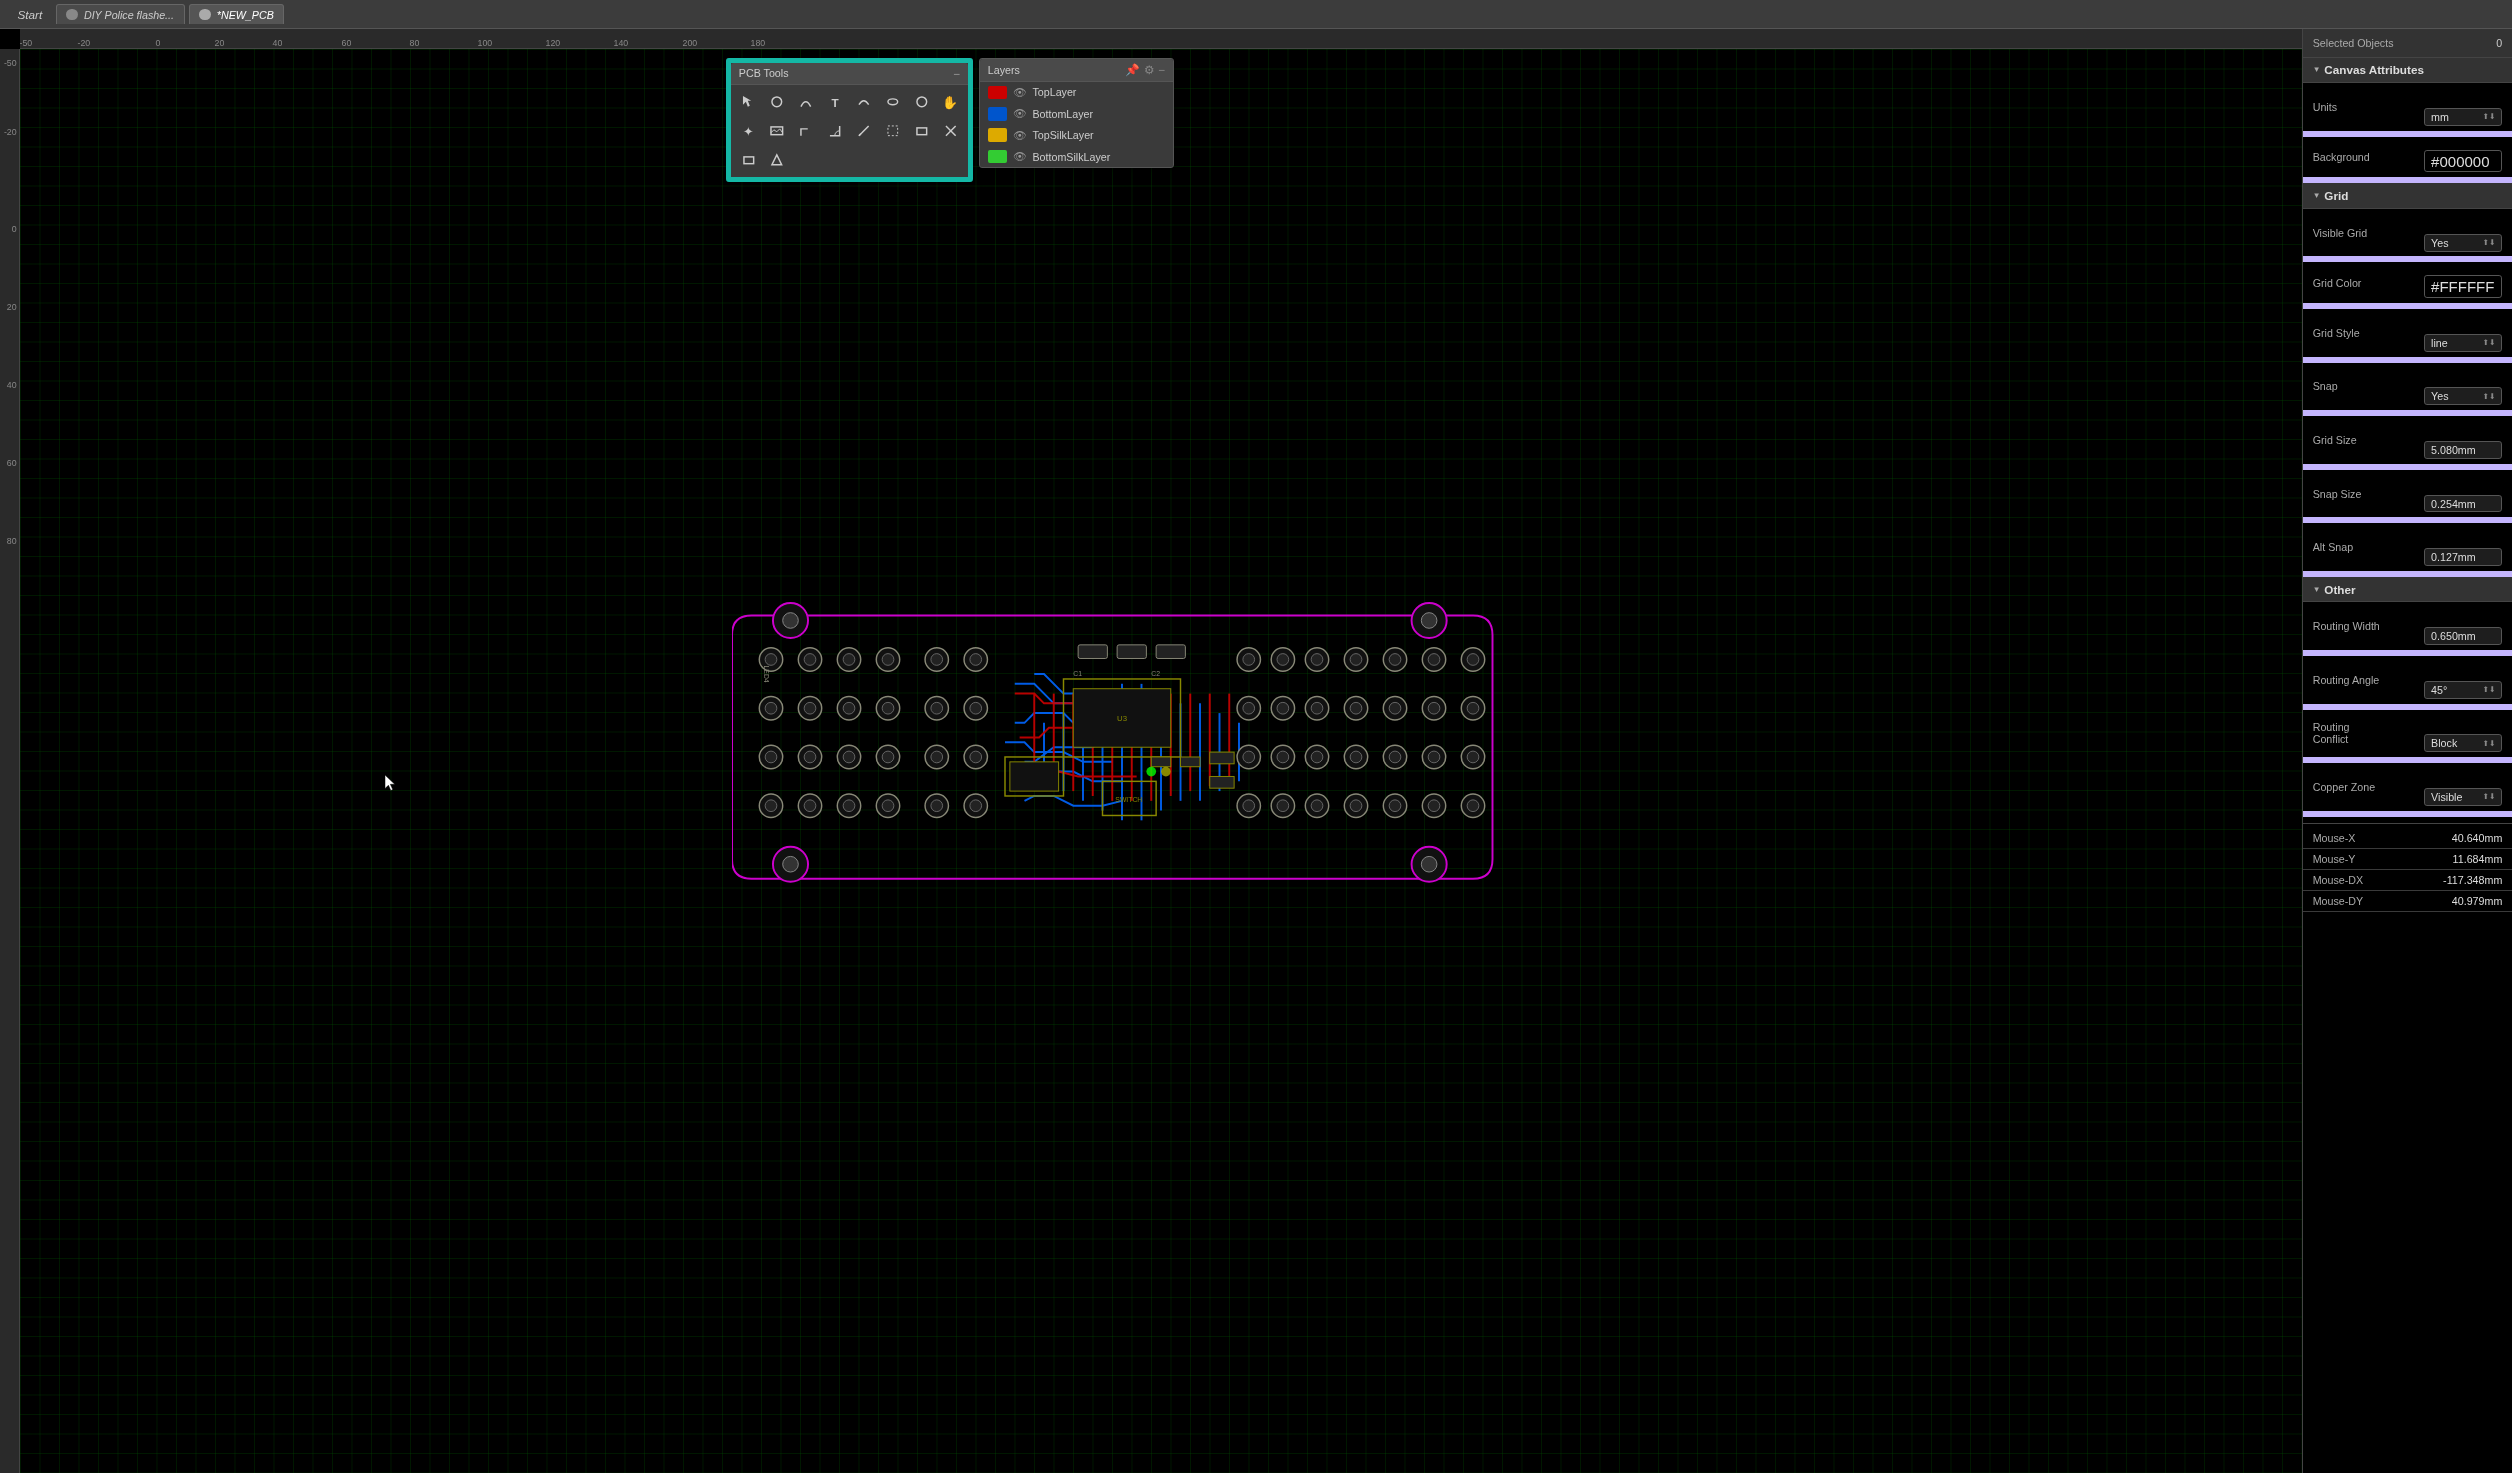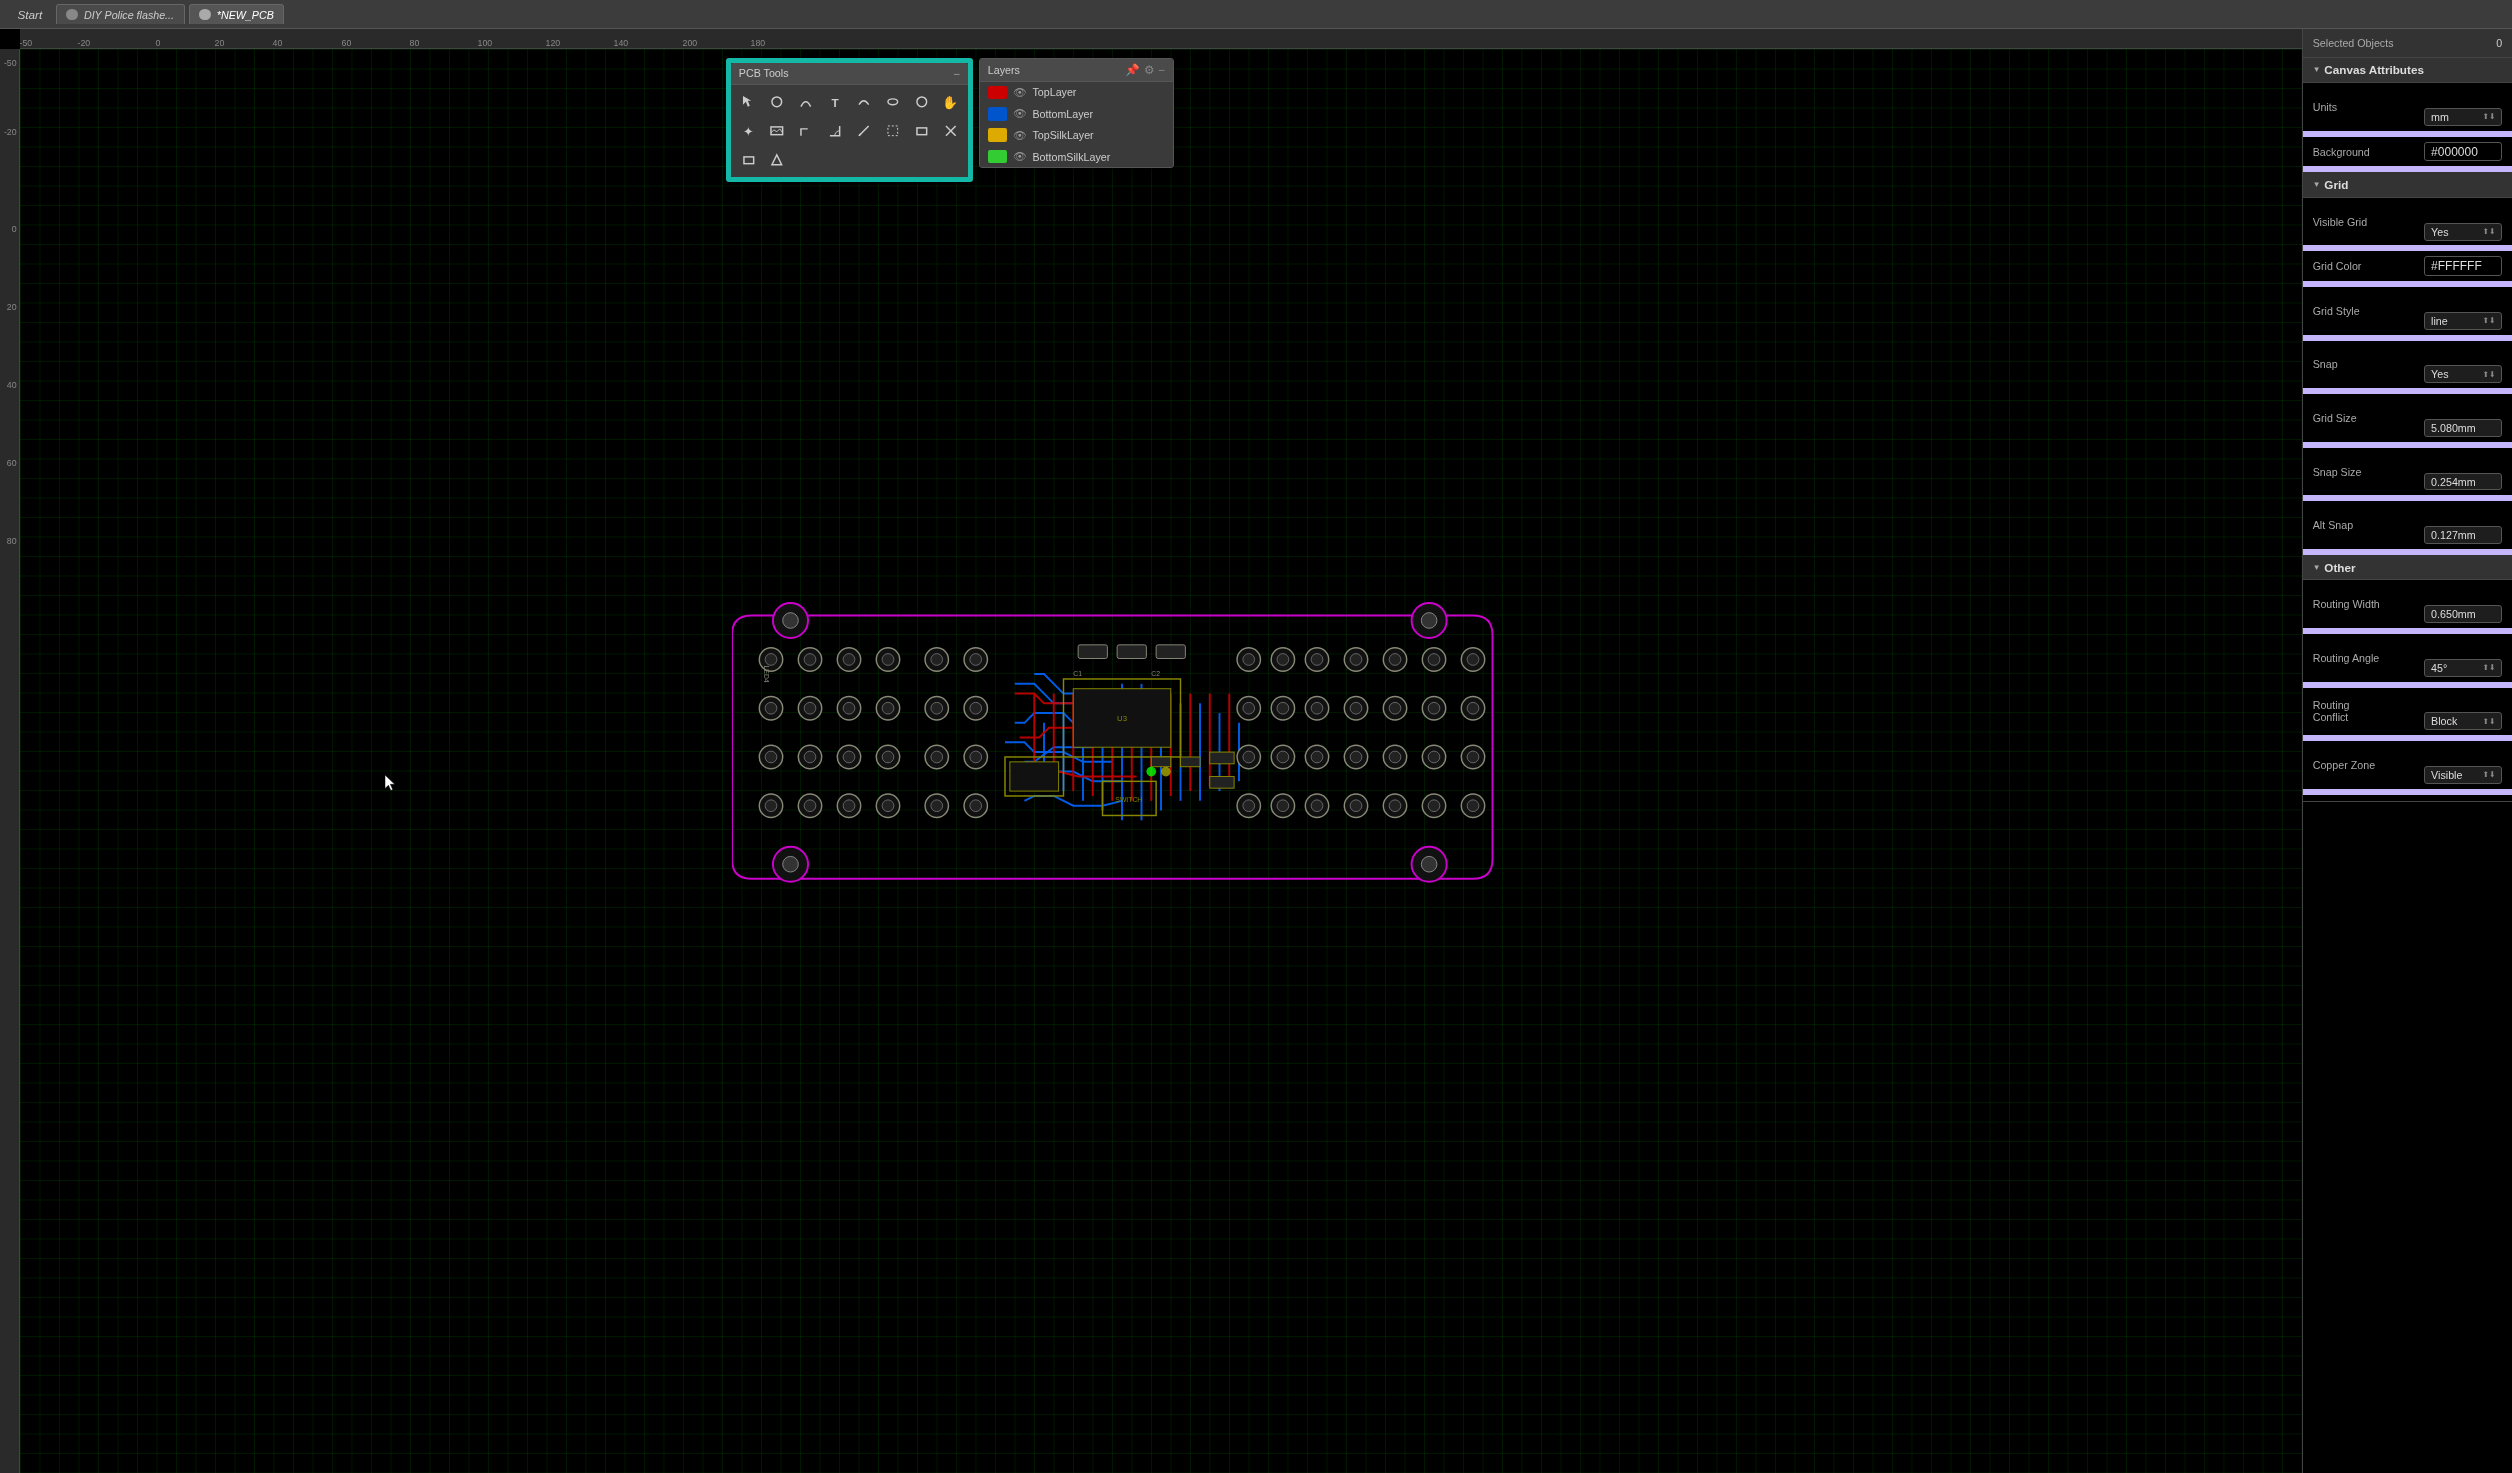--- a/index.html
+++ b/index.html
@@ -308,10 +308,11 @@
       border: 1px solid #555;
       border-radius: 2.9px;
       padding: 1.9px 5.8px;
-      font-size: 12px;
+      font-size: 15px;
       color: #ddd;
       min-width: 78px;
       cursor: pointer;
+      margin-top: 8px;
     }
     .dropdown-arrow {
       font-size: 7.8px;

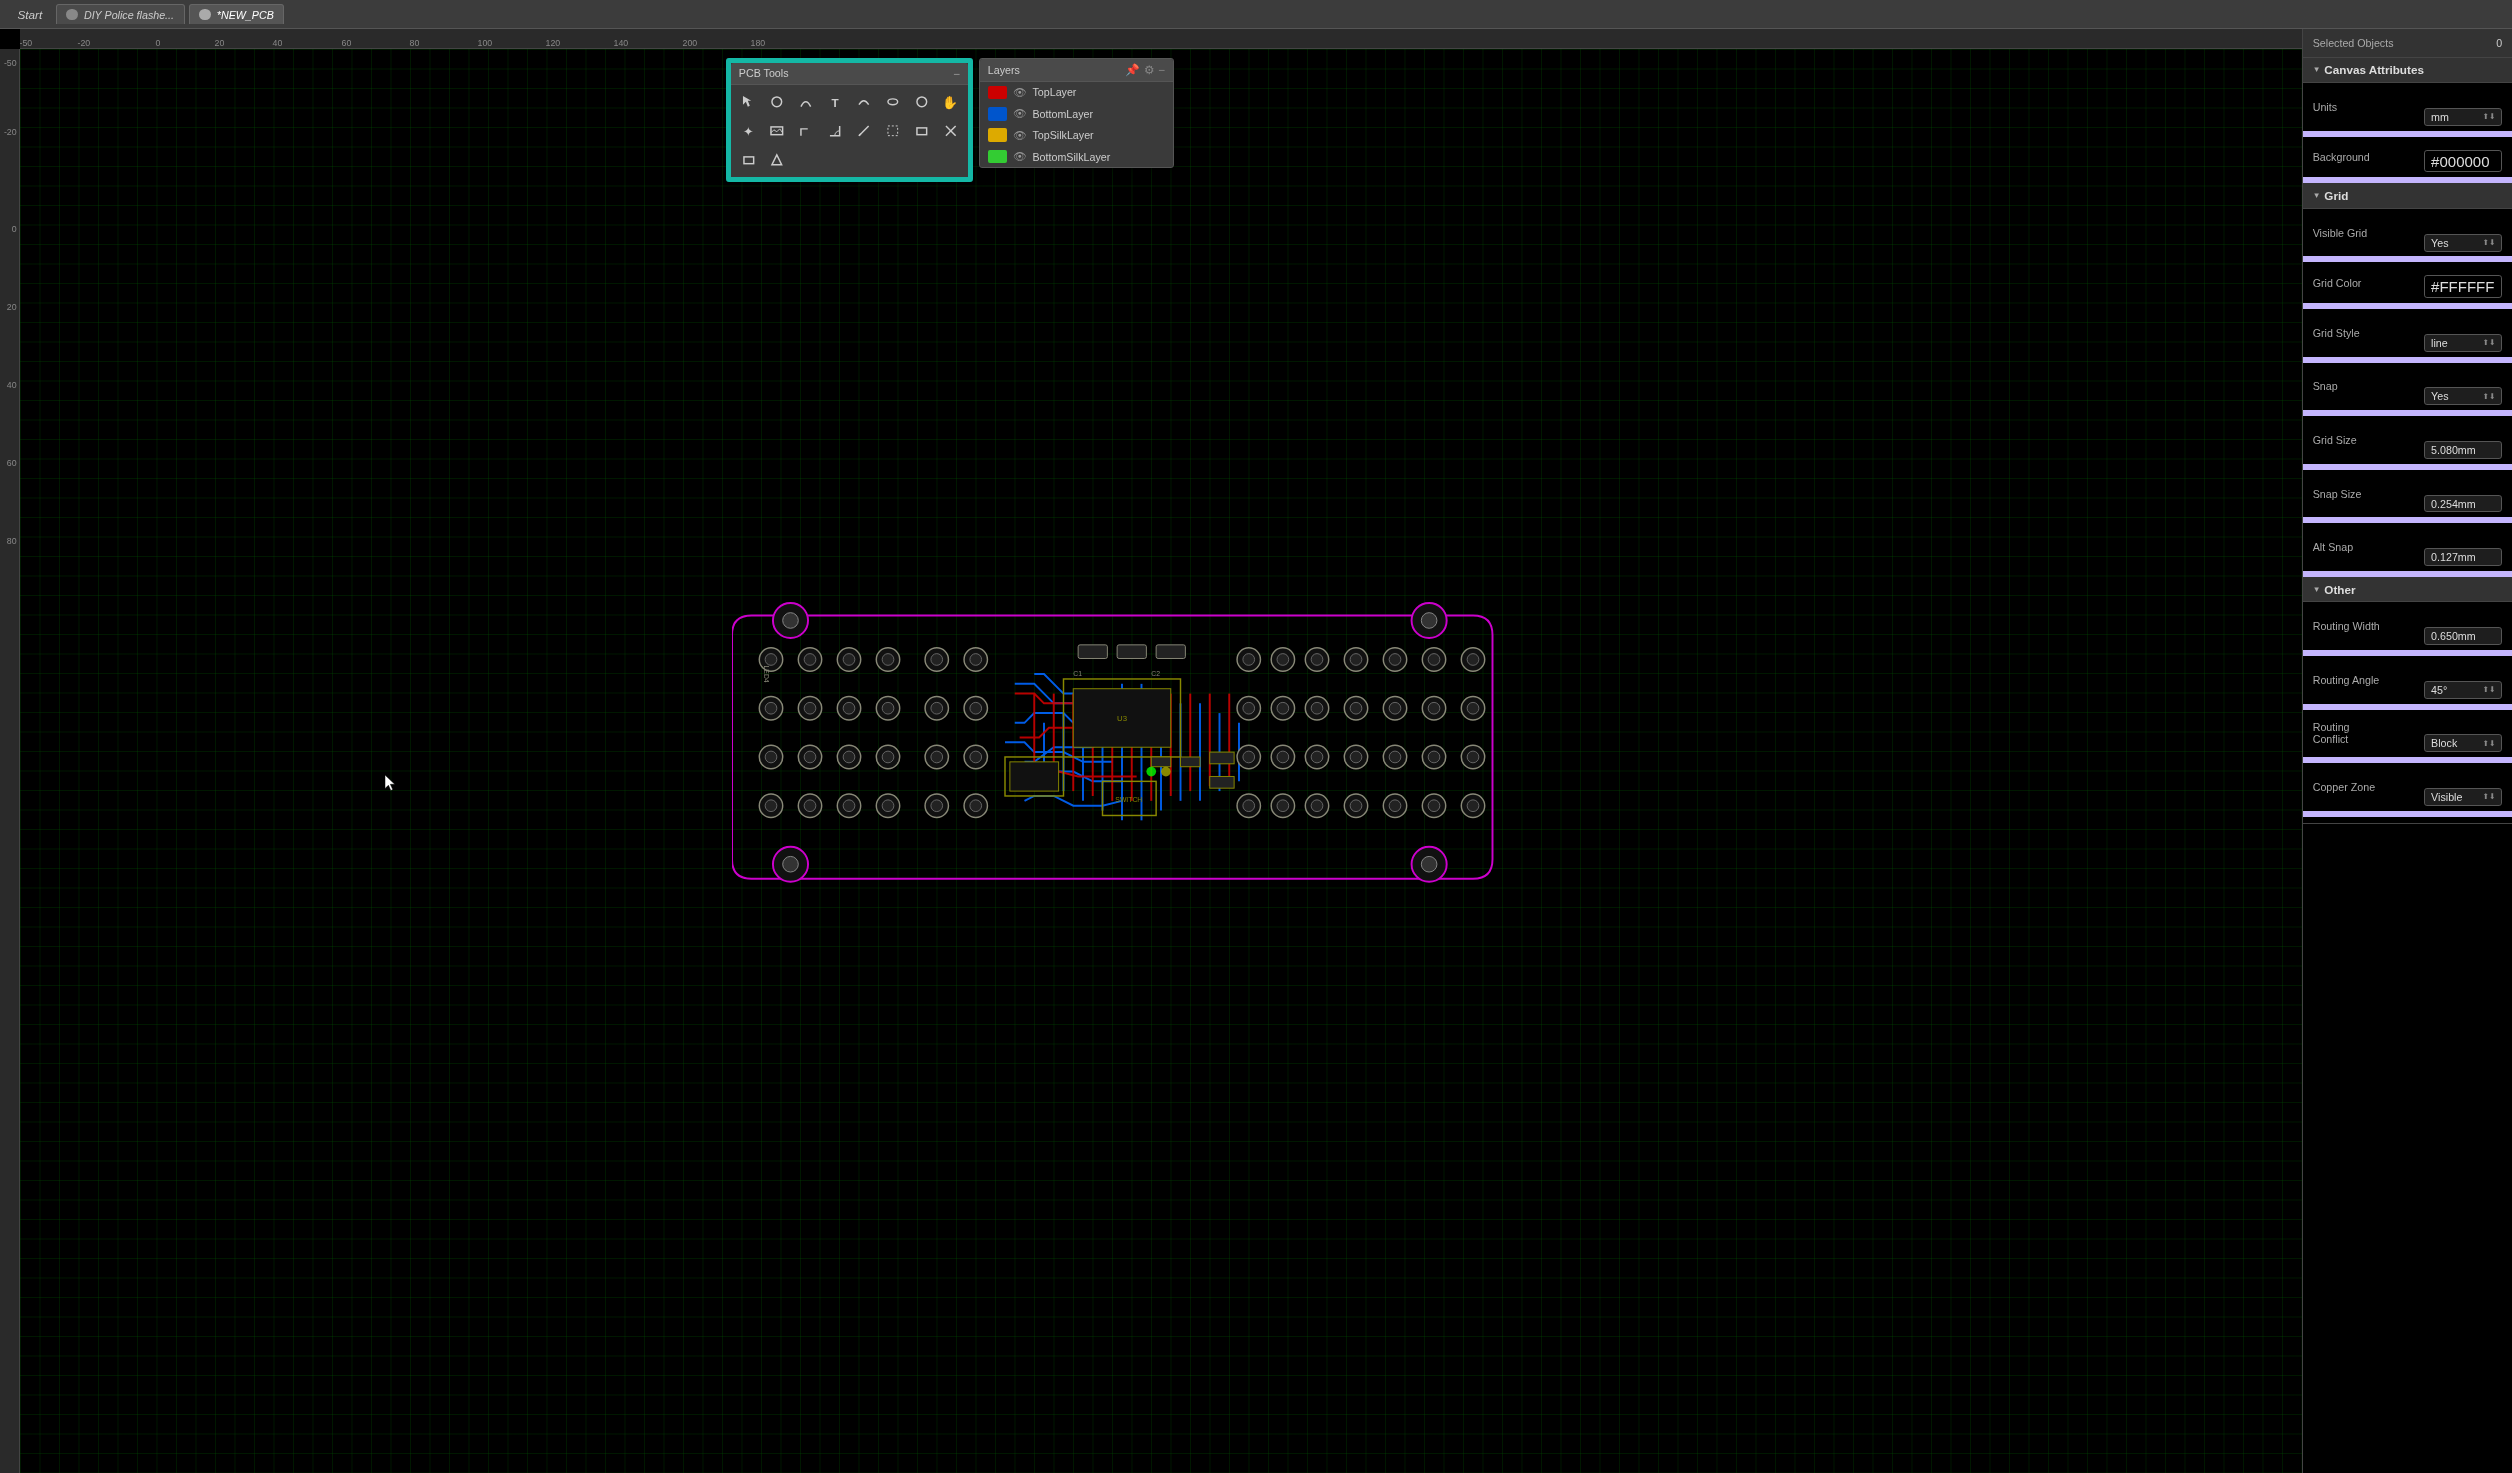--- a/index.html
+++ b/index.html
@@ -948,6 +948,24 @@
 
     <div style="height:7.8px;border-bottom:1px solid #444;"></div>
 
+    <div class="mouse-info-section">
+      <div class="mouse-row">
+        <span class="mouse-label">Mouse-X</span>
+        <span class="mouse-value">40.640mm</span>
+      </div>
+      <div class="mouse-row">
+        <span class="mouse-label">Mouse-Y</span>
+        <span class="mouse-value">11.684mm</span>
+      </div>
+      <div class="mouse-row">
+        <span class="mouse-label">Mouse-DX</span>
+        <span class="mouse-value">-117.348mm</span>
+      </div>
+      <div class="mouse-row">
+        <span class="mouse-label">Mouse-DY</span>
+        <span class="mouse-value">40.979mm</span>
+      </div>
+    </div>
 
   </div>
 </div>

